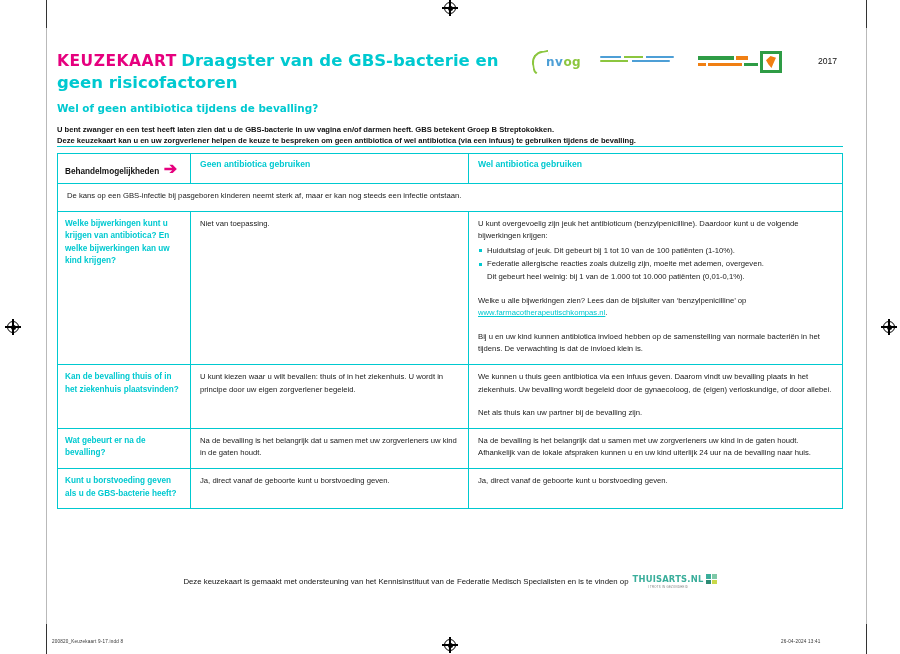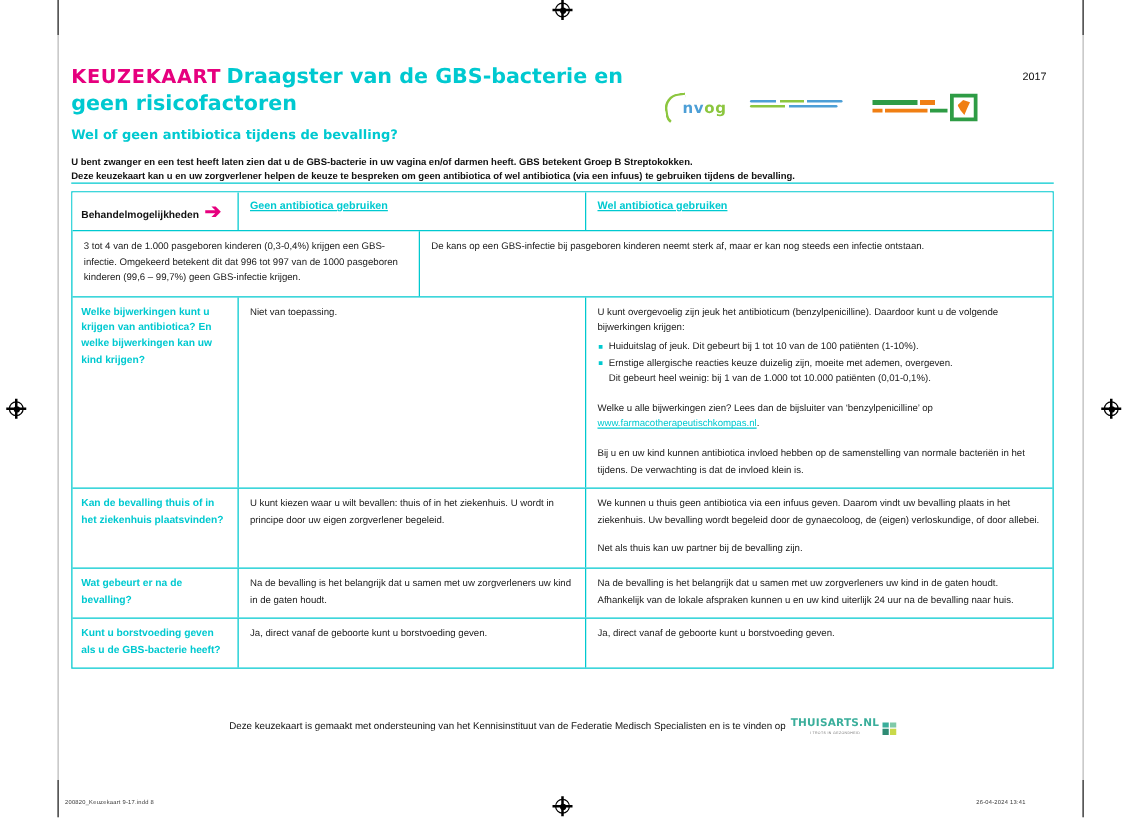--- a/index.html
+++ b/index.html
@@ -55,7 +55,7 @@
   #intro p{margin:0;}
 
   
-  #logos{position:absolute;left:532px;top:50px;width:260px;height:26px;margin-top:24px;}
+  #logos{position:absolute;left:532px;top:50px;width:260px;height:26px;}
   .logo{position:absolute;top:0;height:24px;}
   #logo-nvog{left:0px;width:62px;}
   #nvog-mark{position:absolute;left:0;top:1px;width:16px;height:21px;

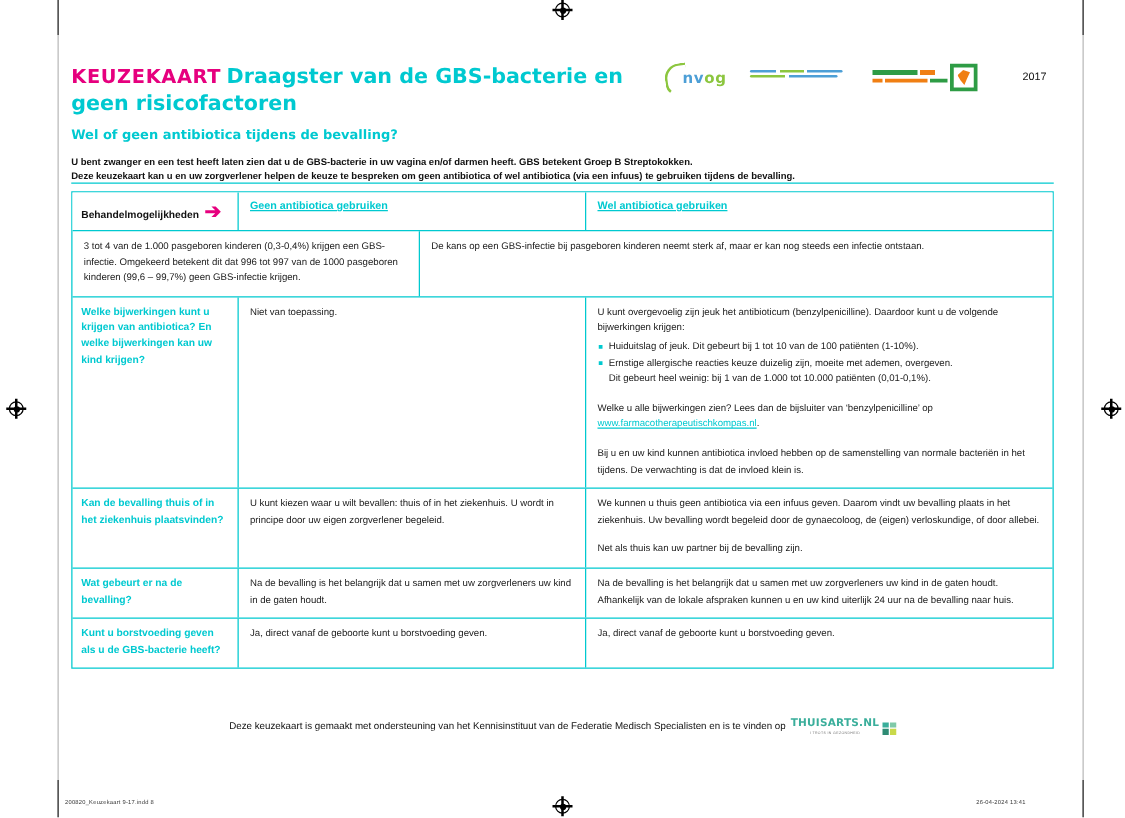--- a/index.html
+++ b/index.html
@@ -91,7 +91,7 @@
   #header-row .c0{padding-top:5px;padding-bottom:5px;}
   #header-row .c1,#header-row .c2{padding-top:5px;padding-bottom:5px;}
   .hdr-dark{font-size:8.2px;font-weight:bold;color:#111;}
-  .hdr-teal{font-size:8.6px;font-weight:bold;color:#00C9D0;text-decoration:underline;}
+  .hdr-teal{font-size:8.6px;font-weight:bold;color:#00C9D0;}
   .arrow{color:#E6007E;font-weight:bold;}
 
   .qcell{font-size:8.2px;font-weight:bold;color:#00C9D0;line-height:12.6px;}

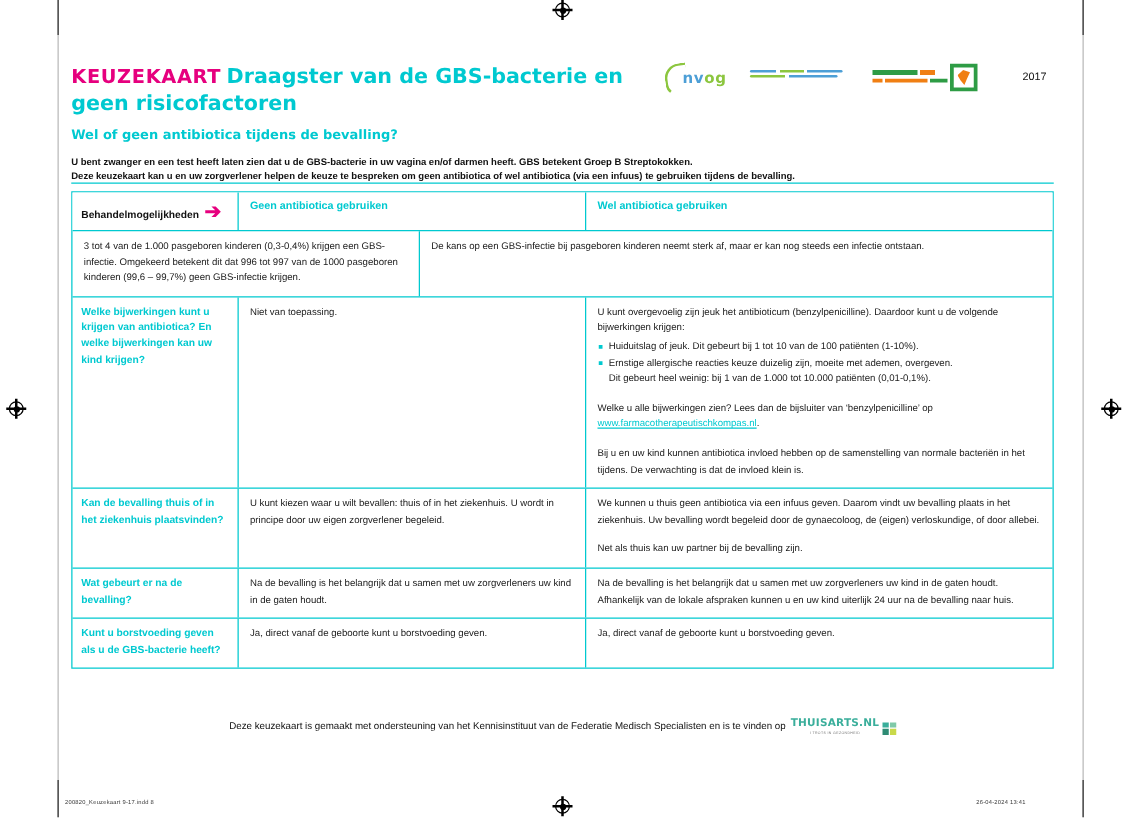--- a/index.html
+++ b/index.html
@@ -212,9 +212,6 @@
     </div>
 
     <div class="trow">
-      <div class="c1 body">
-        <p>3 tot 4 van de 1.000 pasgeboren kinderen (0,3-0,4%) krijgen een GBS-infectie. Omgekeerd betekent dit dat 996 tot 997 van de 1000 pasgeboren kinderen (99,6 – 99,7%) geen GBS-infectie krijgen.</p>
-      </div>
       <div class="c2 body">
         <p>De kans op een GBS-infectie bij pasgeboren kinderen neemt sterk af, maar er kan nog steeds een infectie ontstaan.</p>
       </div>

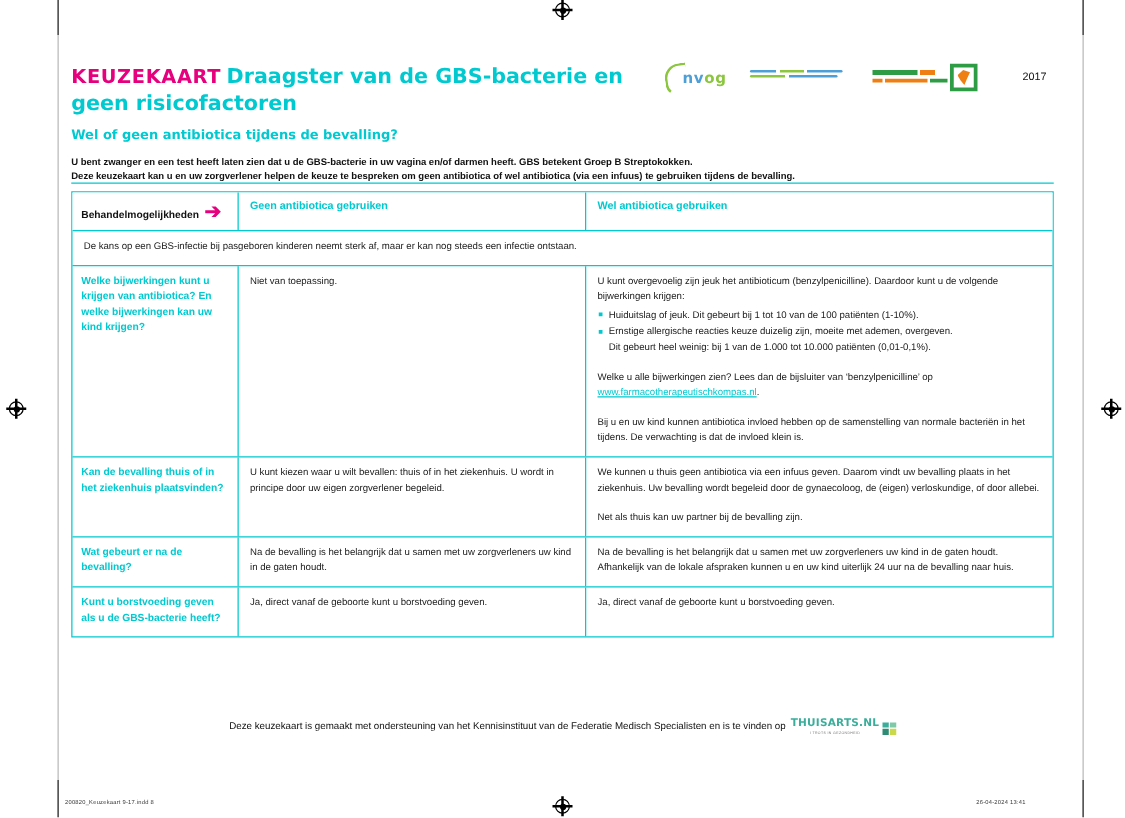--- a/index.html
+++ b/index.html
@@ -229,7 +229,7 @@
             <span>Huiduitslag of jeuk. Dit gebeurt bij 1 tot 10 van de 100 patiënten (1-10%).</span>
           </li>
           <li>
-            <span>Ernstige allergische reacties keuze duizelig zijn, moeite met ademen, overgeven.</span>
+            <span>Federatie allergische reacties zoals duizelig zijn, moeite met ademen, overgeven.</span>
             <span class="cont">Dit gebeurt heel weinig: bij 1 van de 1.000 tot 10.000 patiënten (0,01-0,1%).</span>
           </li>
         </ul>

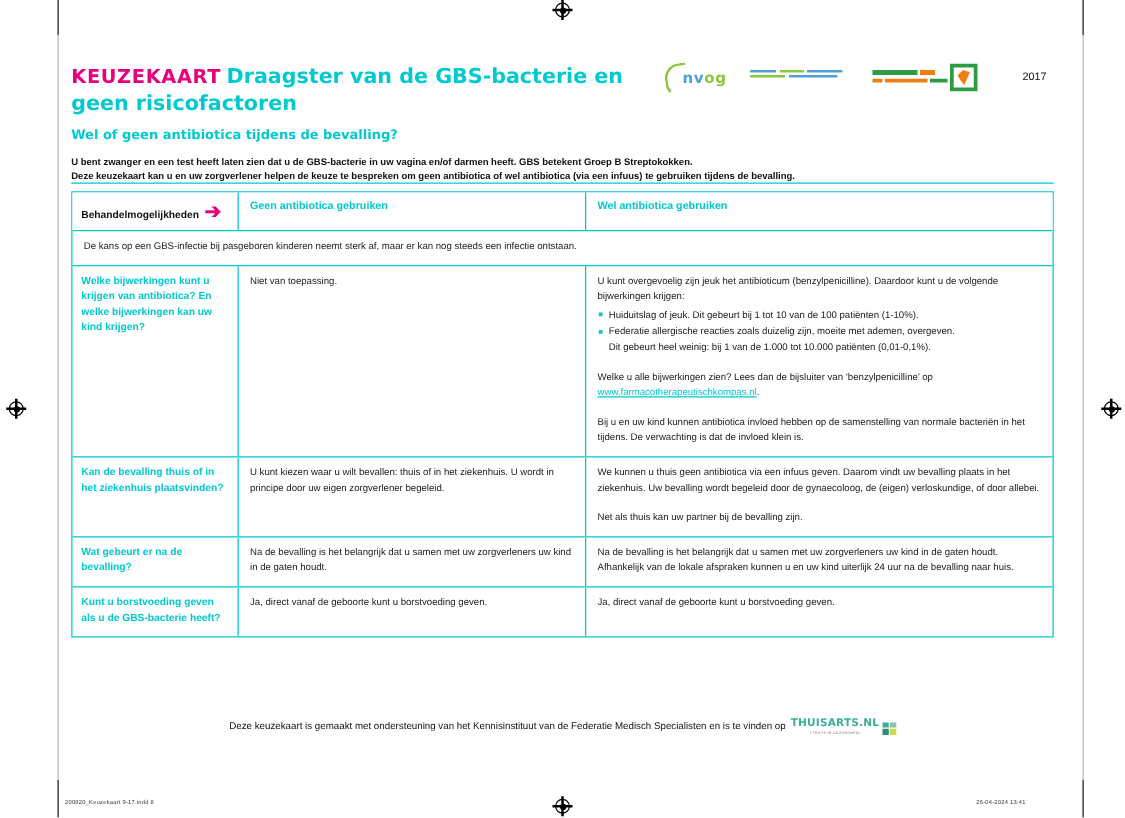--- a/index.html
+++ b/index.html
@@ -107,7 +107,7 @@
   
   #footer{position:absolute;left:0px;top:570px;width:900px;text-align:center;}
   #footer-inner{display:inline-flex;align-items:center;gap:4px;font-size:7.8px;color:#111;}
-  #thuisarts{display:inline-flex;align-items:flex-end;gap:3px;}
+  #thuisarts{display:inline-flex;align-items:flex-start;gap:3px;}
   #ta-word{color:#3AAE9B;font-weight:bold;font-size:8.4px;letter-spacing:.2px;
       font-family:"DejaVu Sans", sans-serif;}
   #ta-sub{font-size:2.8px;color:#777;letter-spacing:.3px;display:block;margin-top:.5px;}

